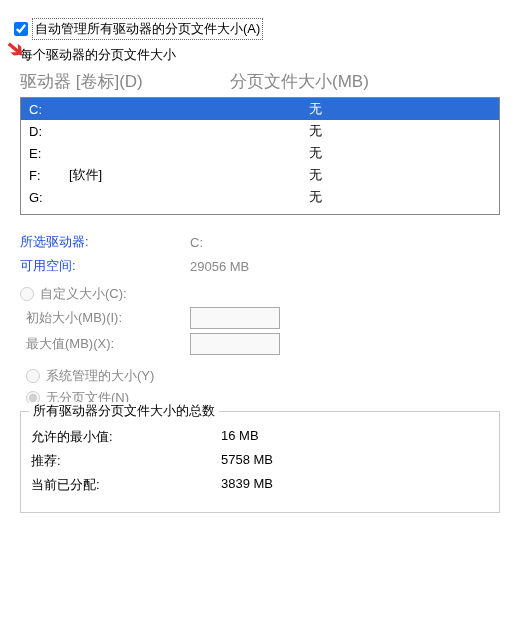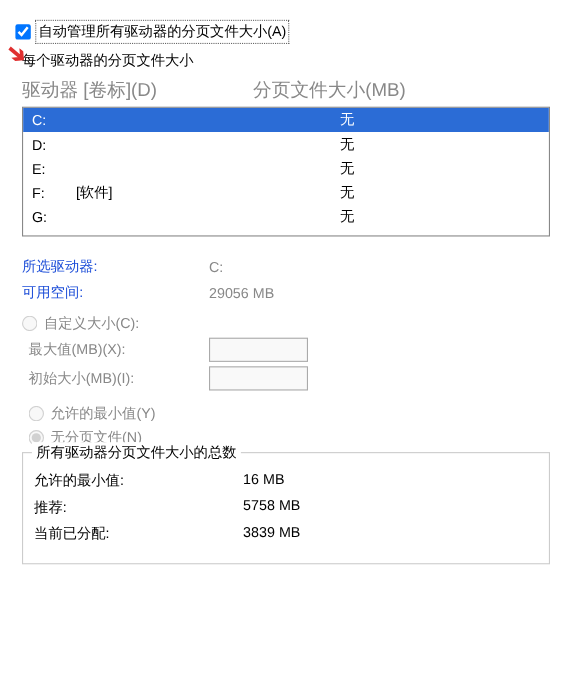--- a/index.html
+++ b/index.html
@@ -263,11 +263,11 @@
       <span>自定义大小(C):</span>
     </div>
     <div class="input-row">
+      <span class="ilabel">初始大小(MB)(I):</span>
+      <input type="text" disabled="" value="" style="">
+    </div>
+    <div class="input-row">
       <span class="ilabel">最大值(MB)(X):</span>
-      <input type="text" disabled="" value="" style="">
-    </div>
-    <div class="input-row">
-      <span class="ilabel">初始大小(MB)(I):</span>
       <input type="text" disabled="" value="" style="">
     </div>
 

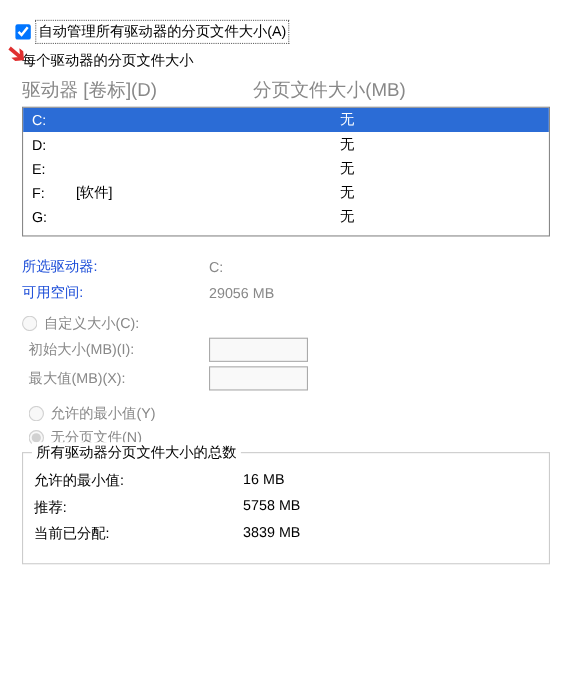--- a/index.html
+++ b/index.html
@@ -274,7 +274,7 @@
     <div class="radio-section">
       <div class="radio-row">
         <input type="radio" name="sizeopt" disabled="" style="">
-        <span>允许的最小值(Y)</span>
+        <span>系统管理的大小(Y)</span>
       </div>
       <div class="radio-row">
         <input type="radio" name="sizeopt" checked="" disabled="" style="">

